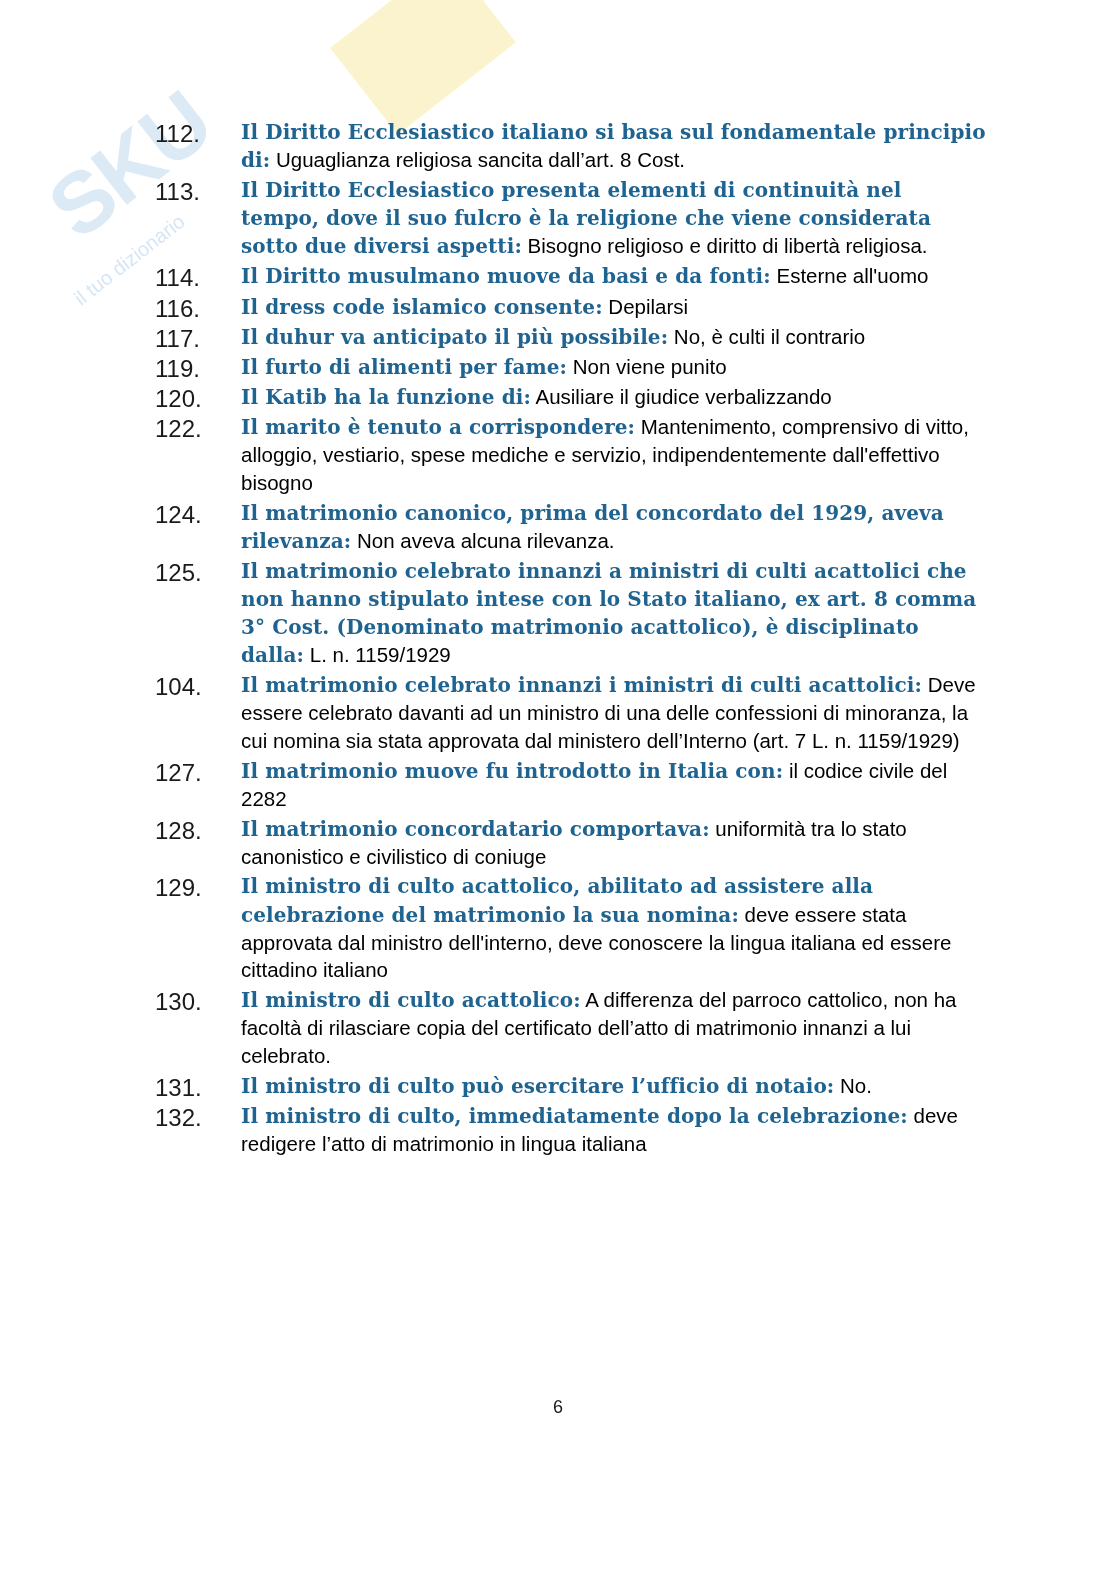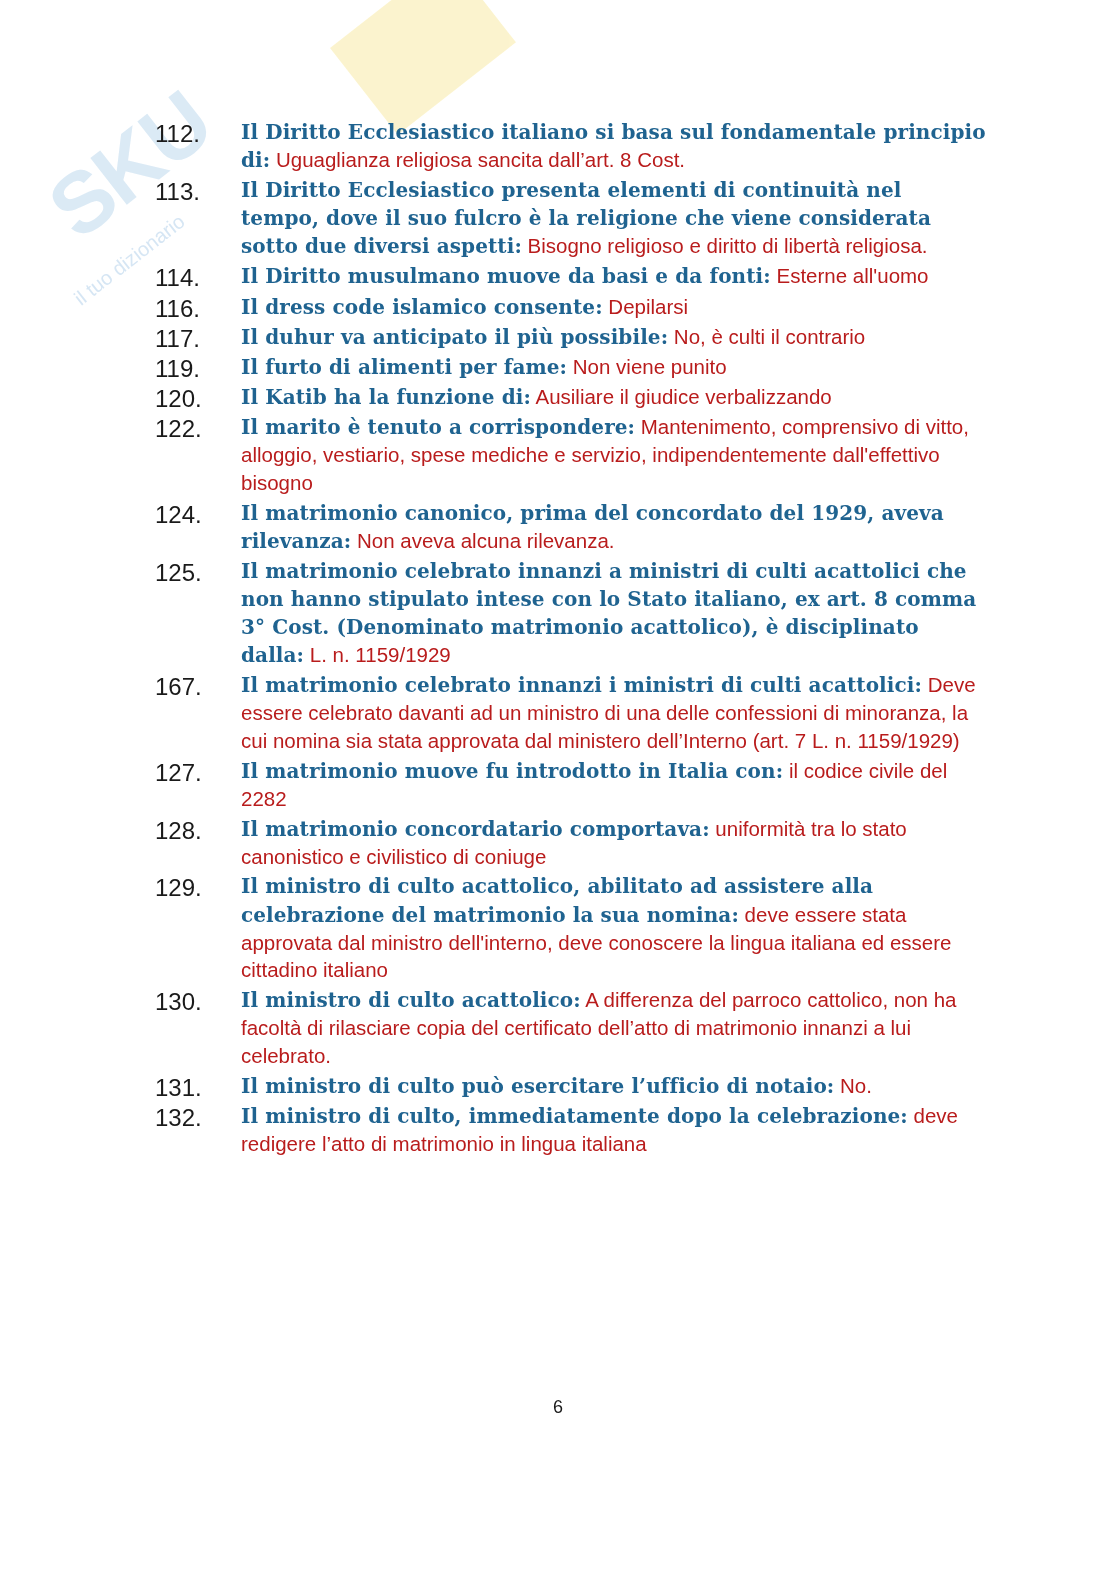--- a/index.html
+++ b/index.html
@@ -111,7 +111,7 @@
   }
   .a {
     font-family: "Liberation Sans", sans-serif;
-    color: #b91c1c;
+    color: #000000;
     font-size: 20.5px;
   }
 

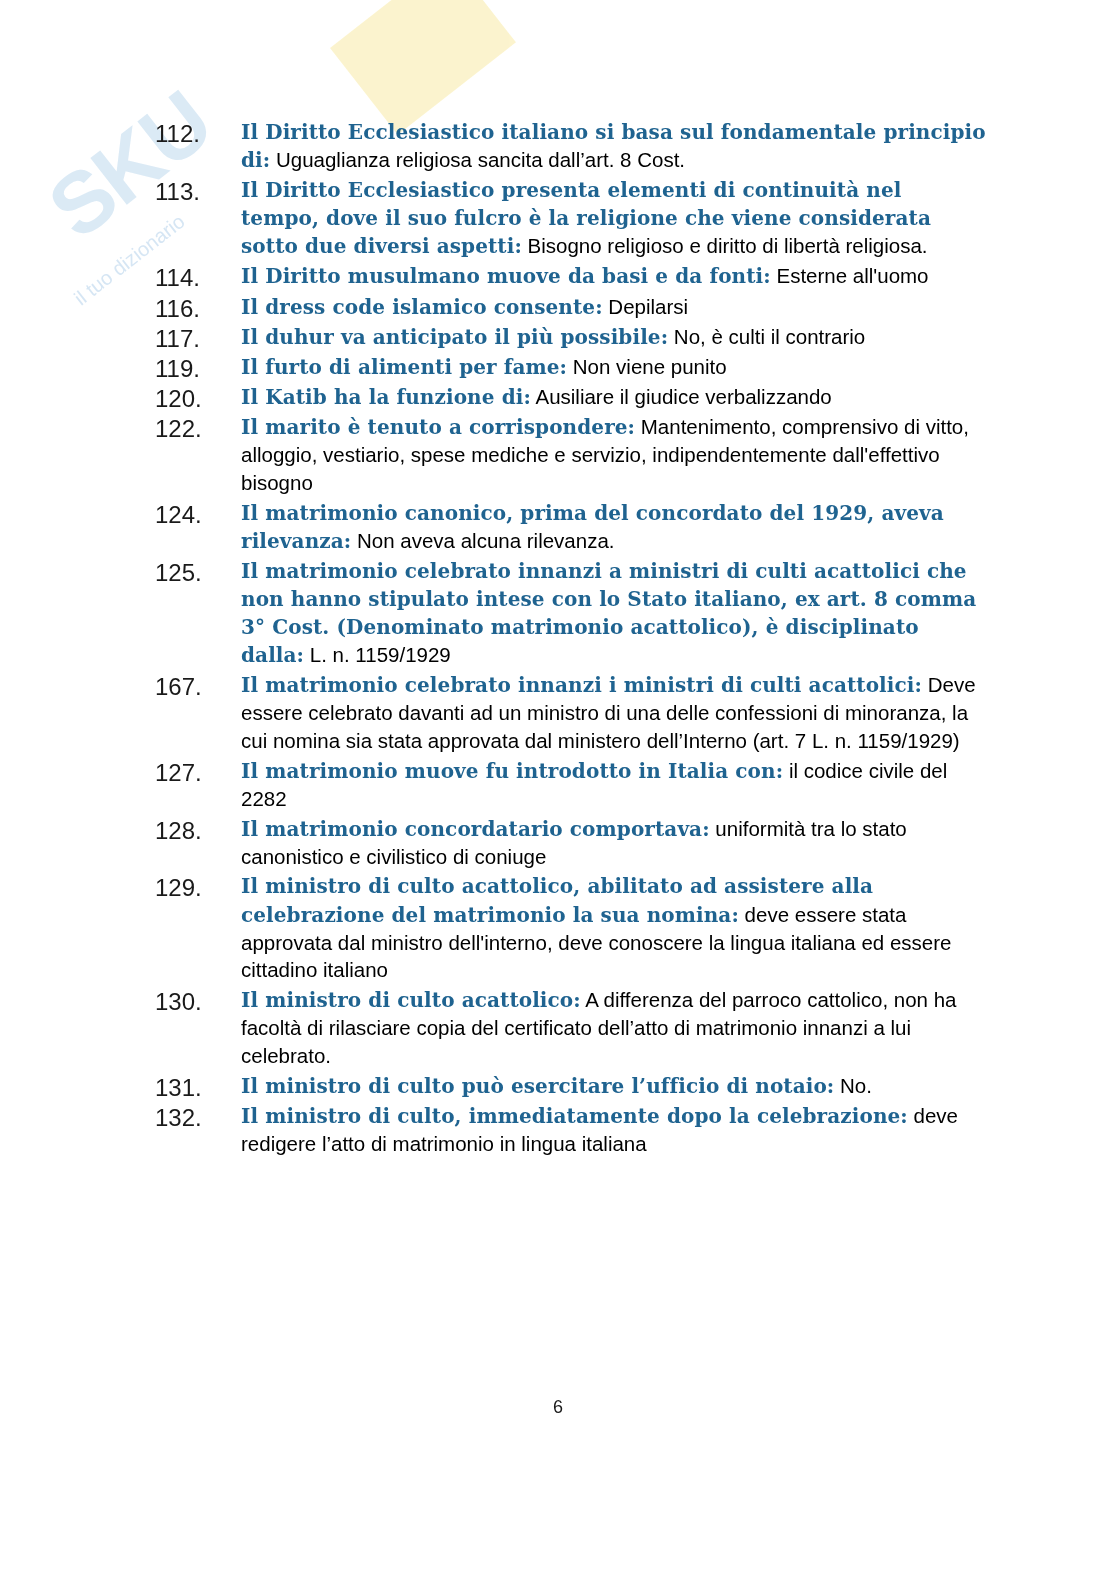--- a/index.html
+++ b/index.html
@@ -150,7 +150,7 @@
         <li class="qitem"><span class="num">122.</span><span class="q">Il marito è tenuto a corrispondere:</span><span class="a"> Mantenimento, comprensivo di vitto, alloggio, vestiario, spese mediche e servizio, indipendentemente dall'effettivo bisogno</span></li>
         <li class="qitem"><span class="num">124.</span><span class="q">Il matrimonio canonico, prima del concordato del 1929, aveva rilevanza:</span><span class="a"> Non aveva alcuna rilevanza.</span></li>
         <li class="qitem"><span class="num">125.</span><span class="q">Il matrimonio celebrato innanzi a ministri di culti acattolici che non hanno stipulato intese con lo Stato italiano, ex art. 8 comma 3° Cost. (Denominato matrimonio acattolico), è disciplinato dalla:</span><span class="a"> L. n. 1159/1929</span></li>
-        <li class="qitem"><span class="num">167.</span><span class="q">Il matrimonio celebrato innanzi i ministri di culti acattolici:</span><span class="a"> Deve essere celebrato davanti ad un ministro di una delle confessioni di minoranza, la cui nomina sia stata approvata dal ministero dell’Interno (art. 7 L. n. 1159/1929)</span></li>
+        <li class="qitem"><span class="num">104.</span><span class="q">Il matrimonio celebrato innanzi i ministri di culti acattolici:</span><span class="a"> Deve essere celebrato davanti ad un ministro di una delle confessioni di minoranza, la cui nomina sia stata approvata dal ministero dell’Interno (art. 7 L. n. 1159/1929)</span></li>
         <li class="qitem"><span class="num">127.</span><span class="q">Il matrimonio muove fu introdotto in Italia con:</span><span class="a"> il codice civile del 2282</span></li>
         <li class="qitem"><span class="num">128.</span><span class="q">Il matrimonio concordatario comportava:</span><span class="a"> uniformità tra lo stato canonistico e civilistico di coniuge</span></li>
         <li class="qitem"><span class="num">129.</span><span class="q">Il ministro di culto acattolico, abilitato ad assistere alla celebrazione del matrimonio la sua nomina:</span><span class="a"> deve essere stata approvata dal ministro dell'interno, deve conoscere la lingua italiana ed essere cittadino italiano</span></li>

